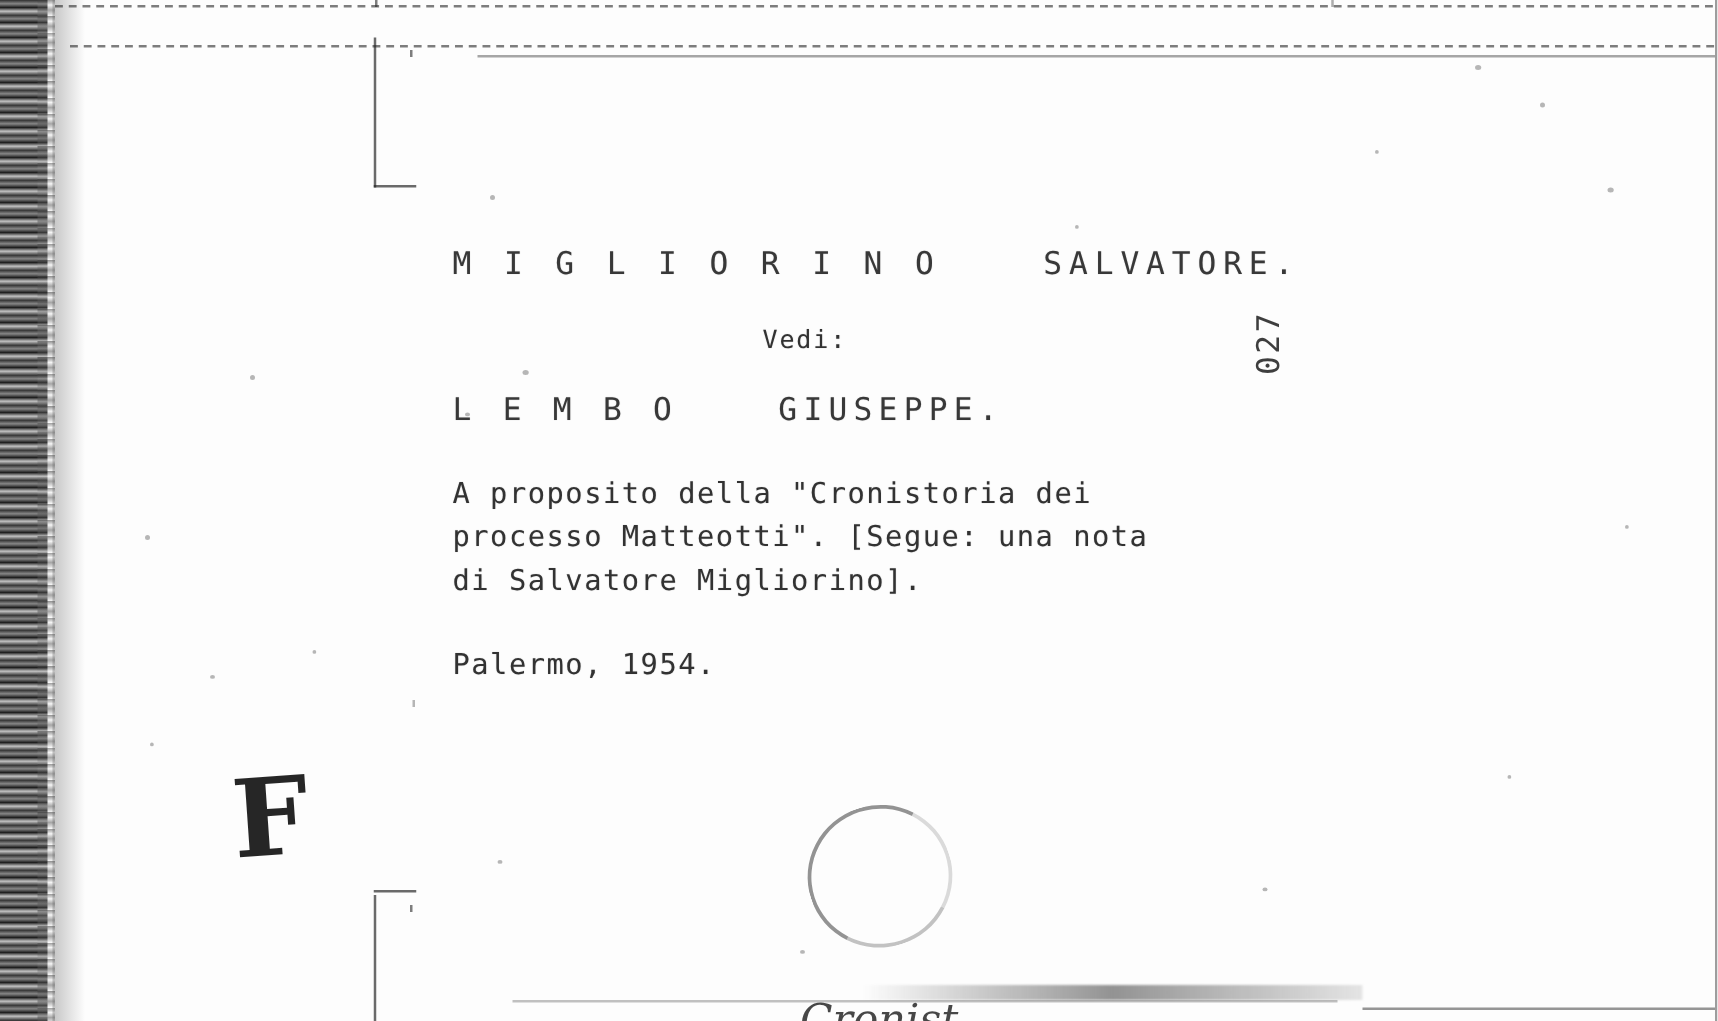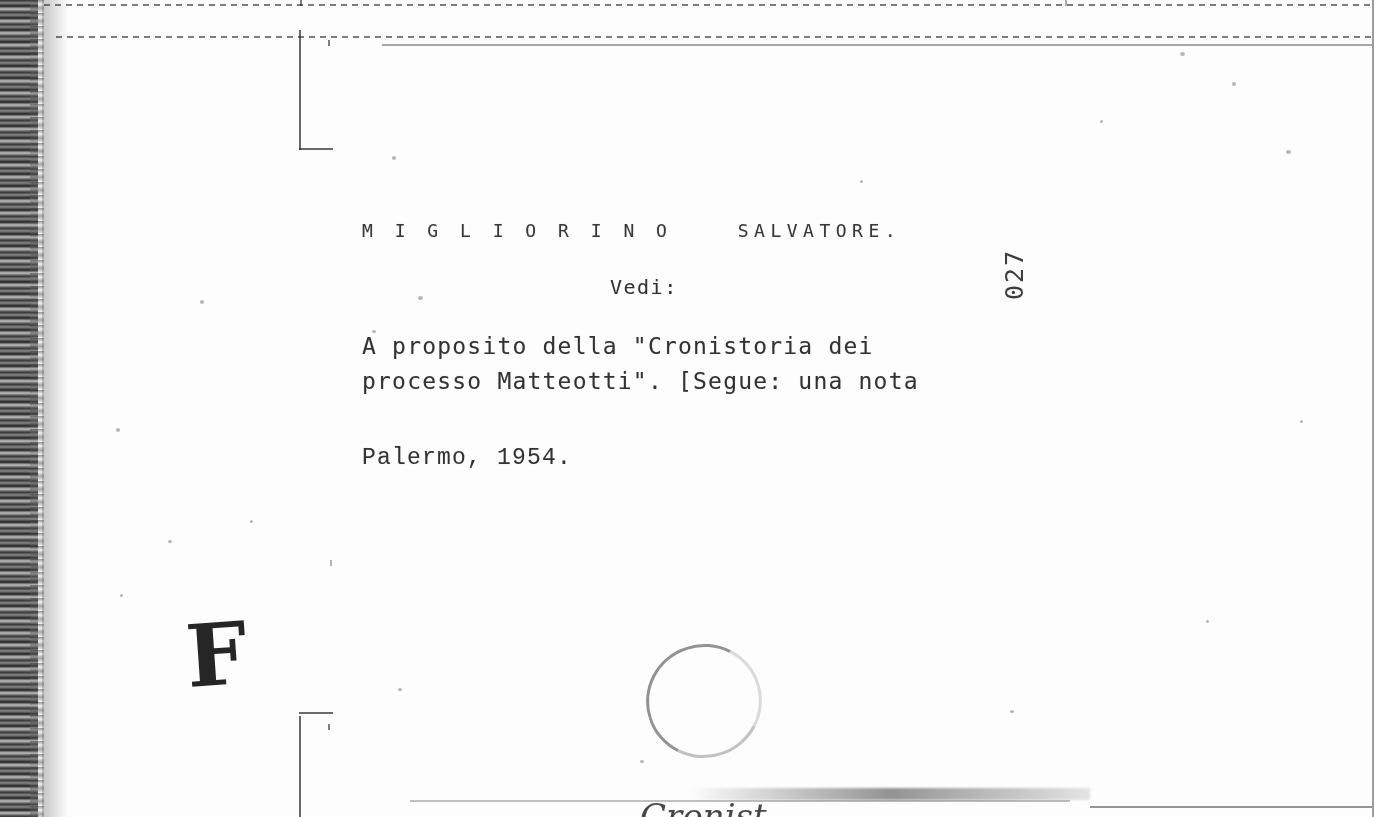--- a/index.html
+++ b/index.html
@@ -111,11 +111,10 @@
     text-shadow: 0 0 1px rgba(0,0,0,.25);
   }
   .heading {
-    font-size: 18px;
+    font-size: 25px;
     letter-spacing: 5.5px;
     margin-bottom: 34px;
     opacity: .88;
-    margin-top: 24px;
   }
   .vedi {
     font-size: 20px;

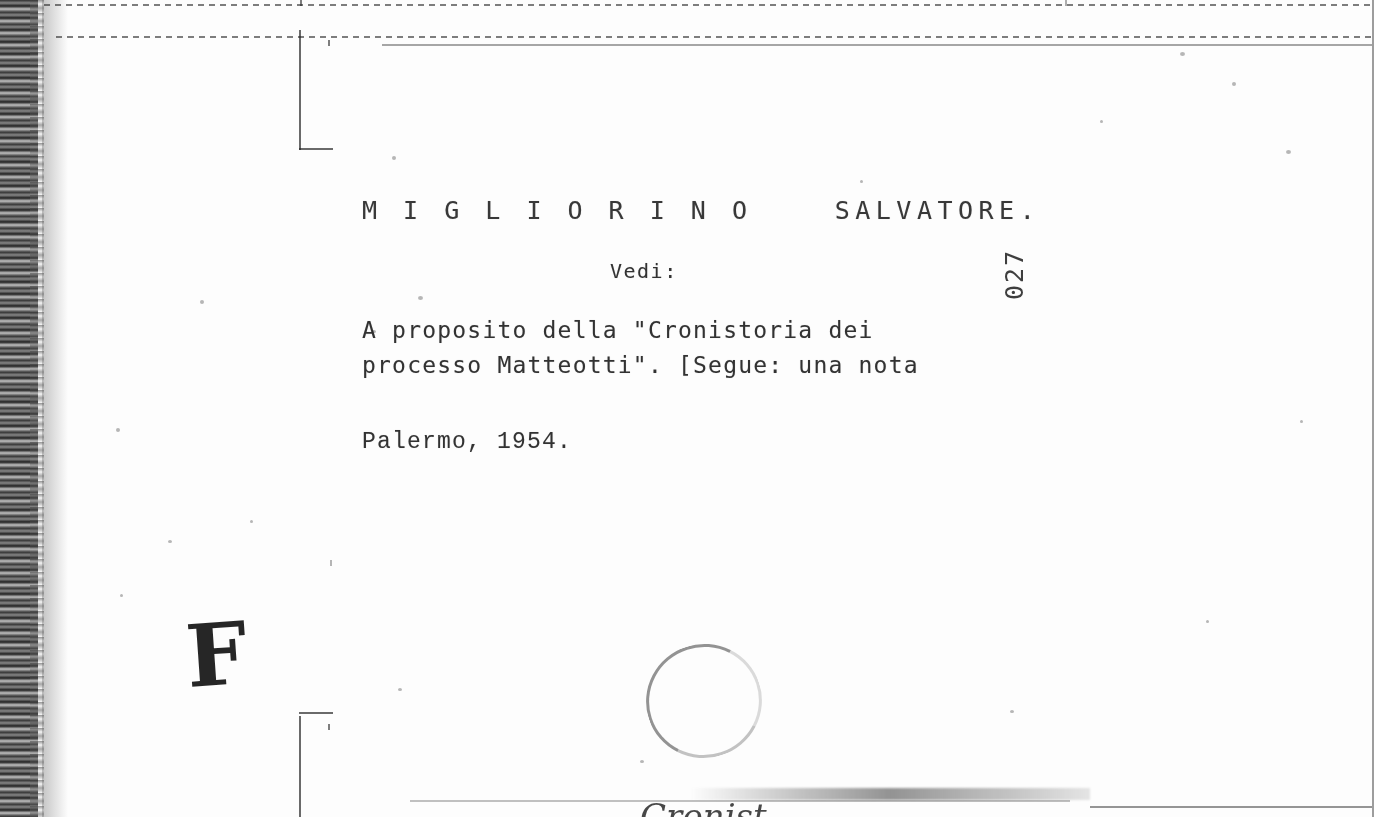--- a/index.html
+++ b/index.html
@@ -260,6 +260,7 @@
   <div id="typed">
     <div class="tline heading">M I G L I O R I N O    SALVATORE.</div>
     <div class="tline vedi">Vedi:</div>
+    <div class="tline heading2">L E M B O    GIUSEPPE.</div>
     <div class="tline body-line">A proposito della "Cronistoria dei</div>
     <div class="tline body-line">processo Matteotti". [Segue: una nota</div>
     <div class="tline place">Palermo, 1954.</div>

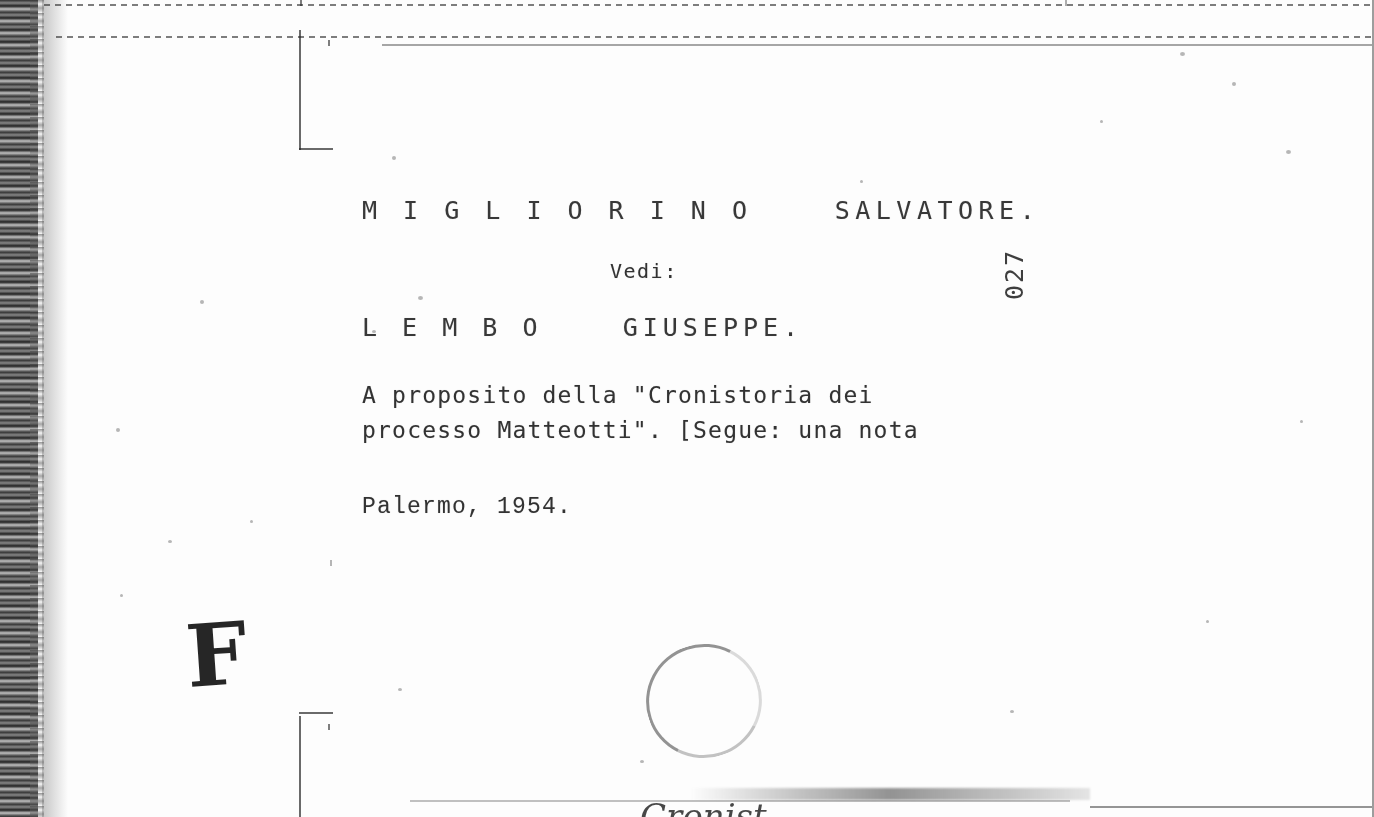--- a/index.html
+++ b/index.html
@@ -263,6 +263,7 @@
     <div class="tline heading2">L E M B O    GIUSEPPE.</div>
     <div class="tline body-line">A proposito della "Cronistoria dei</div>
     <div class="tline body-line">processo Matteotti". [Segue: una nota</div>
+    <div class="tline body-line">di Salvatore Migliorino].</div>
     <div class="tline place">Palermo, 1954.</div>
   </div>
 

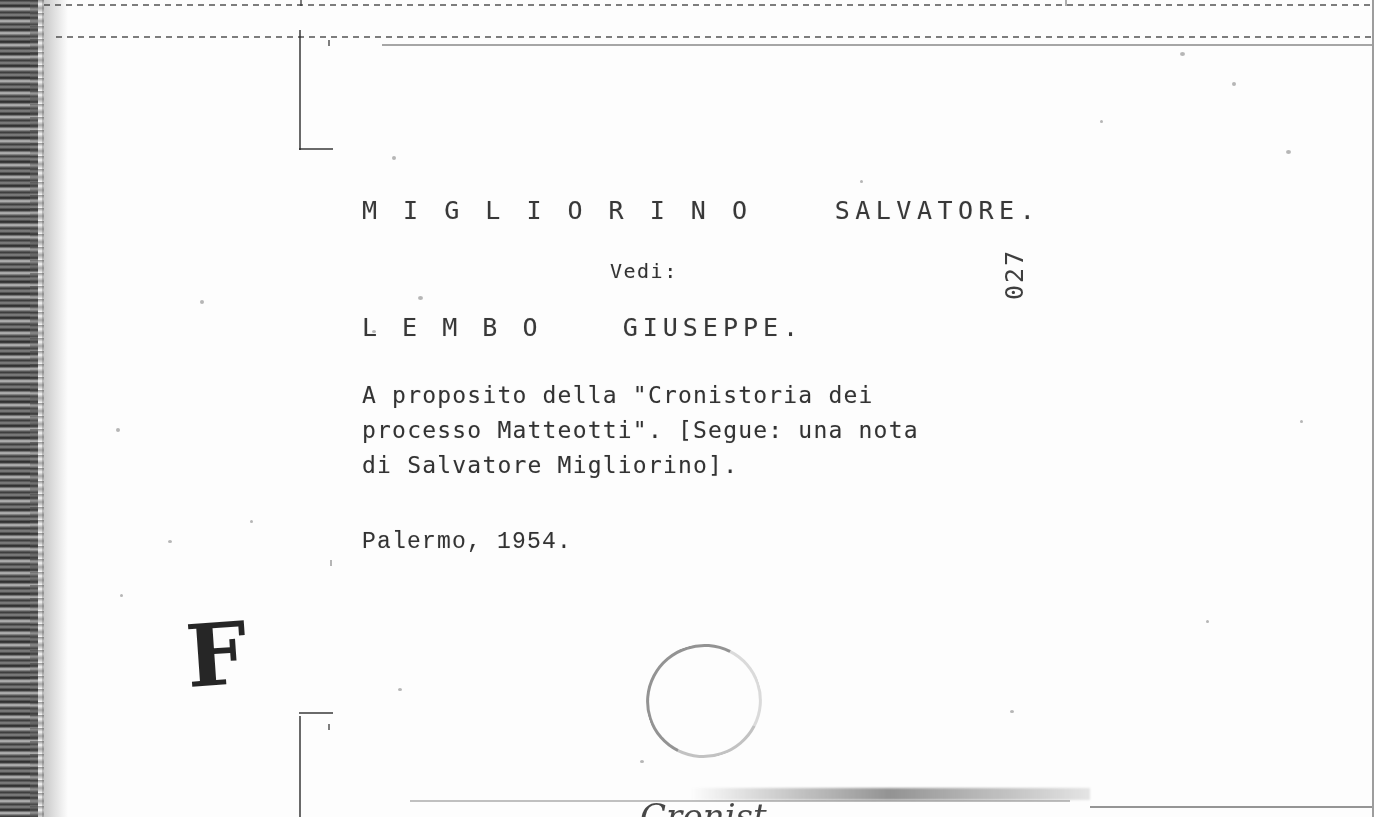--- a/index.html
+++ b/index.html
@@ -138,9 +138,8 @@
   .place {
     font-size: 23px;
     letter-spacing: 1.2px;
-    margin-top: 46px;
+    margin-top: 36px;
     opacity: .9;
-    font-family: Liberation Mono, monospace;
   }
 
   

